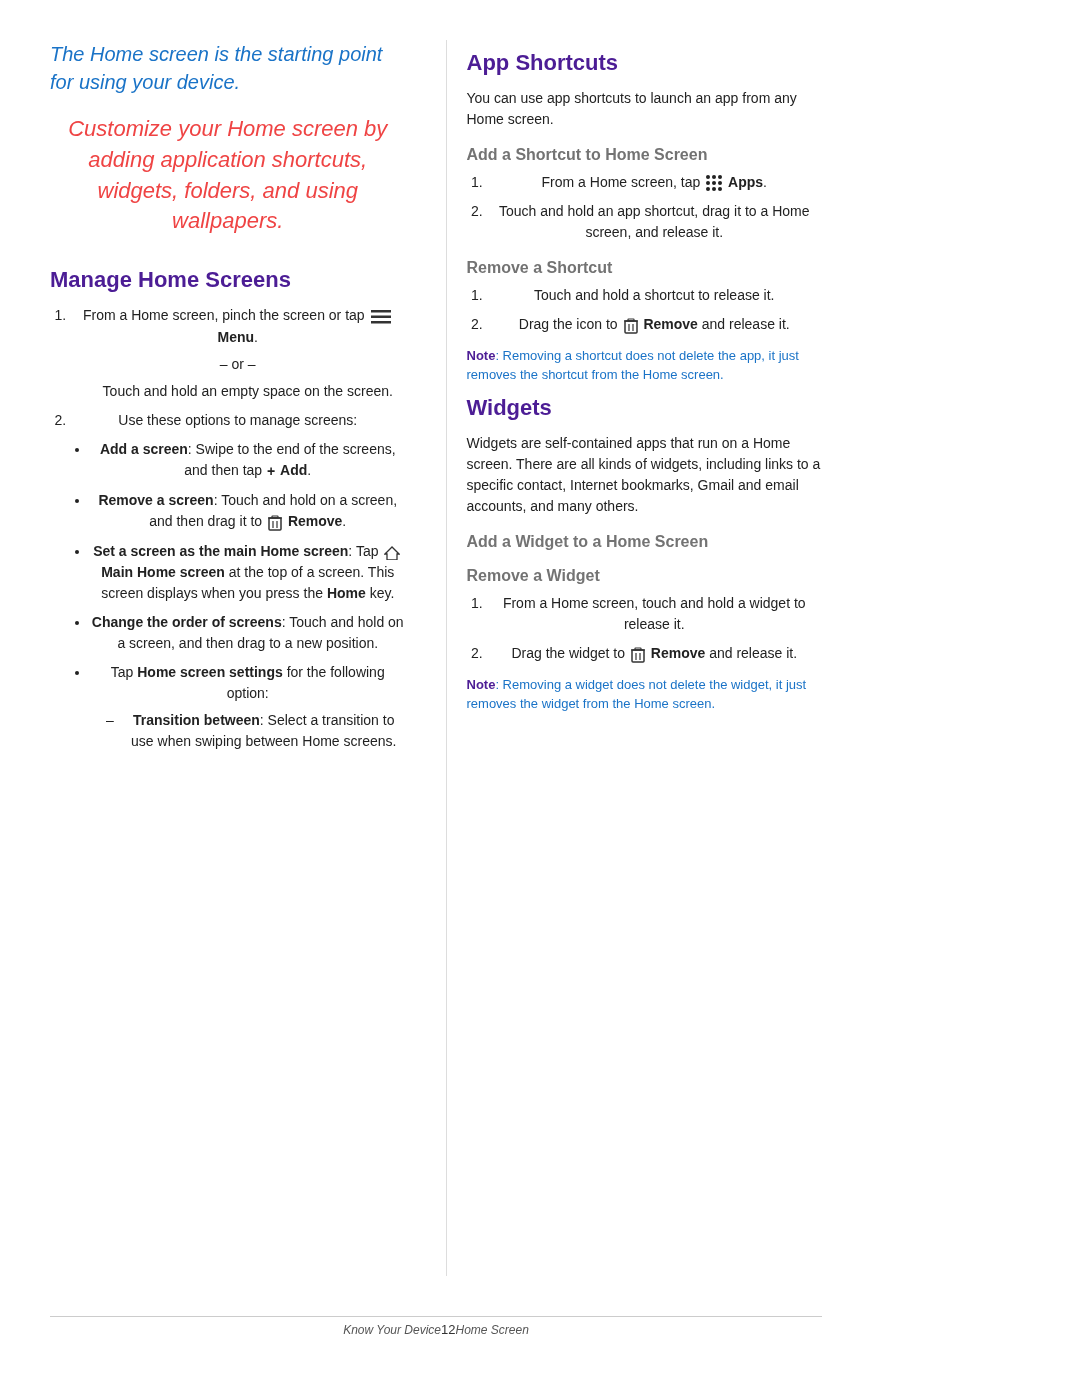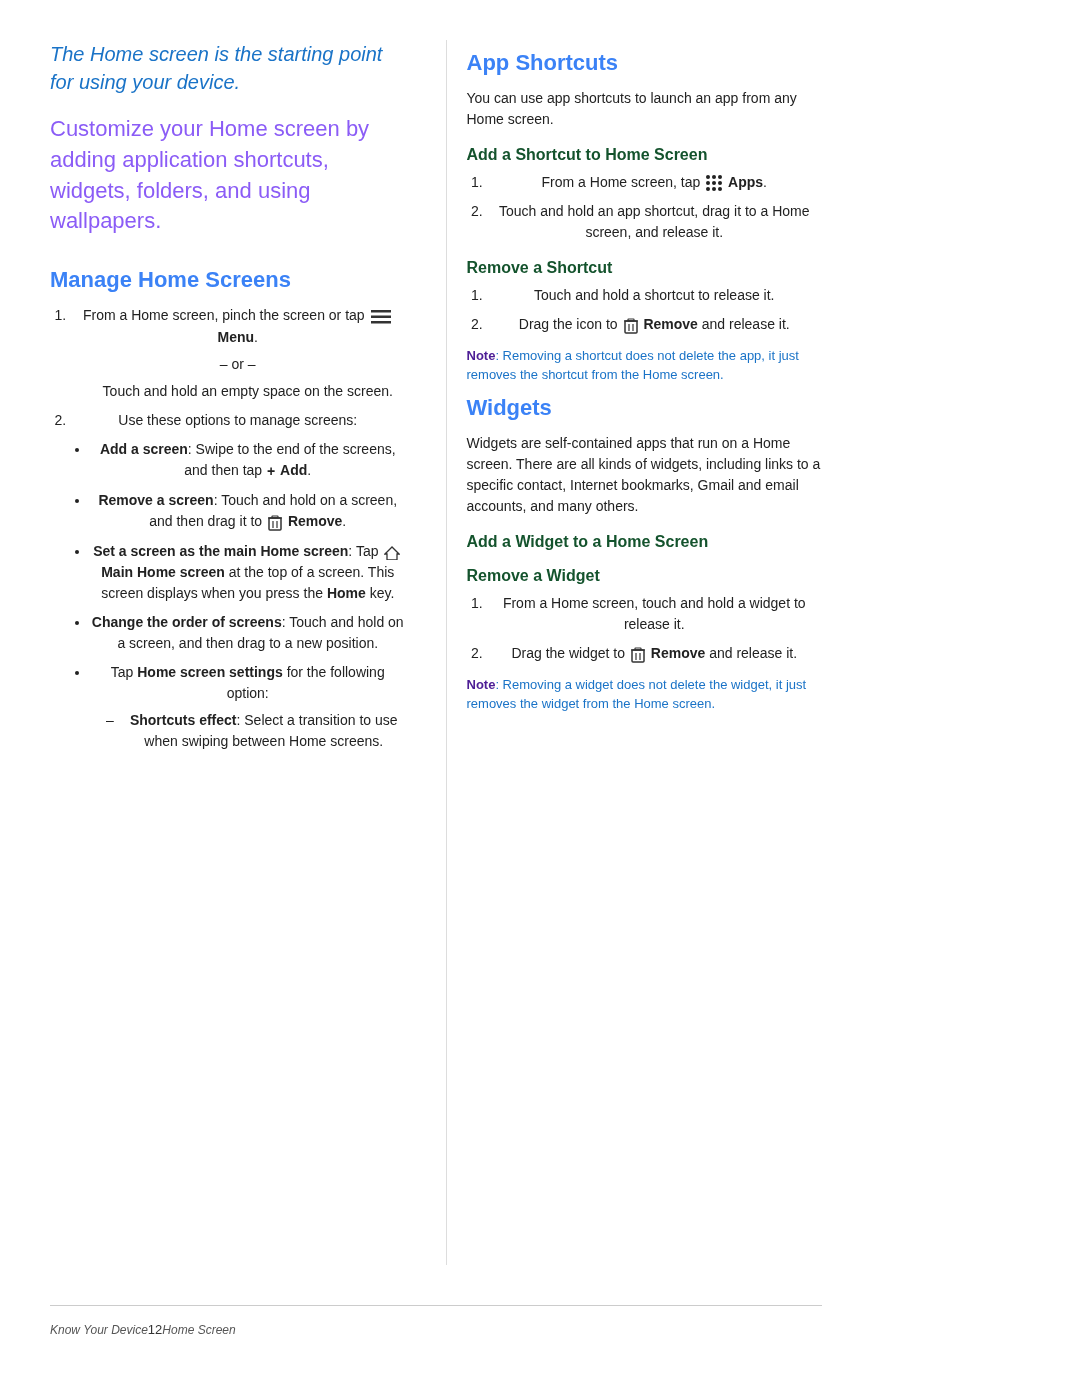--- a/index.html
+++ b/index.html
@@ -48,7 +48,7 @@
       margin-bottom: 30px;
     }
     .section-title {
-      color: #3b82f6;
+      color: #4c1d95;
       font-size: 22px;
       font-weight: bold;
       margin-bottom: 12px;

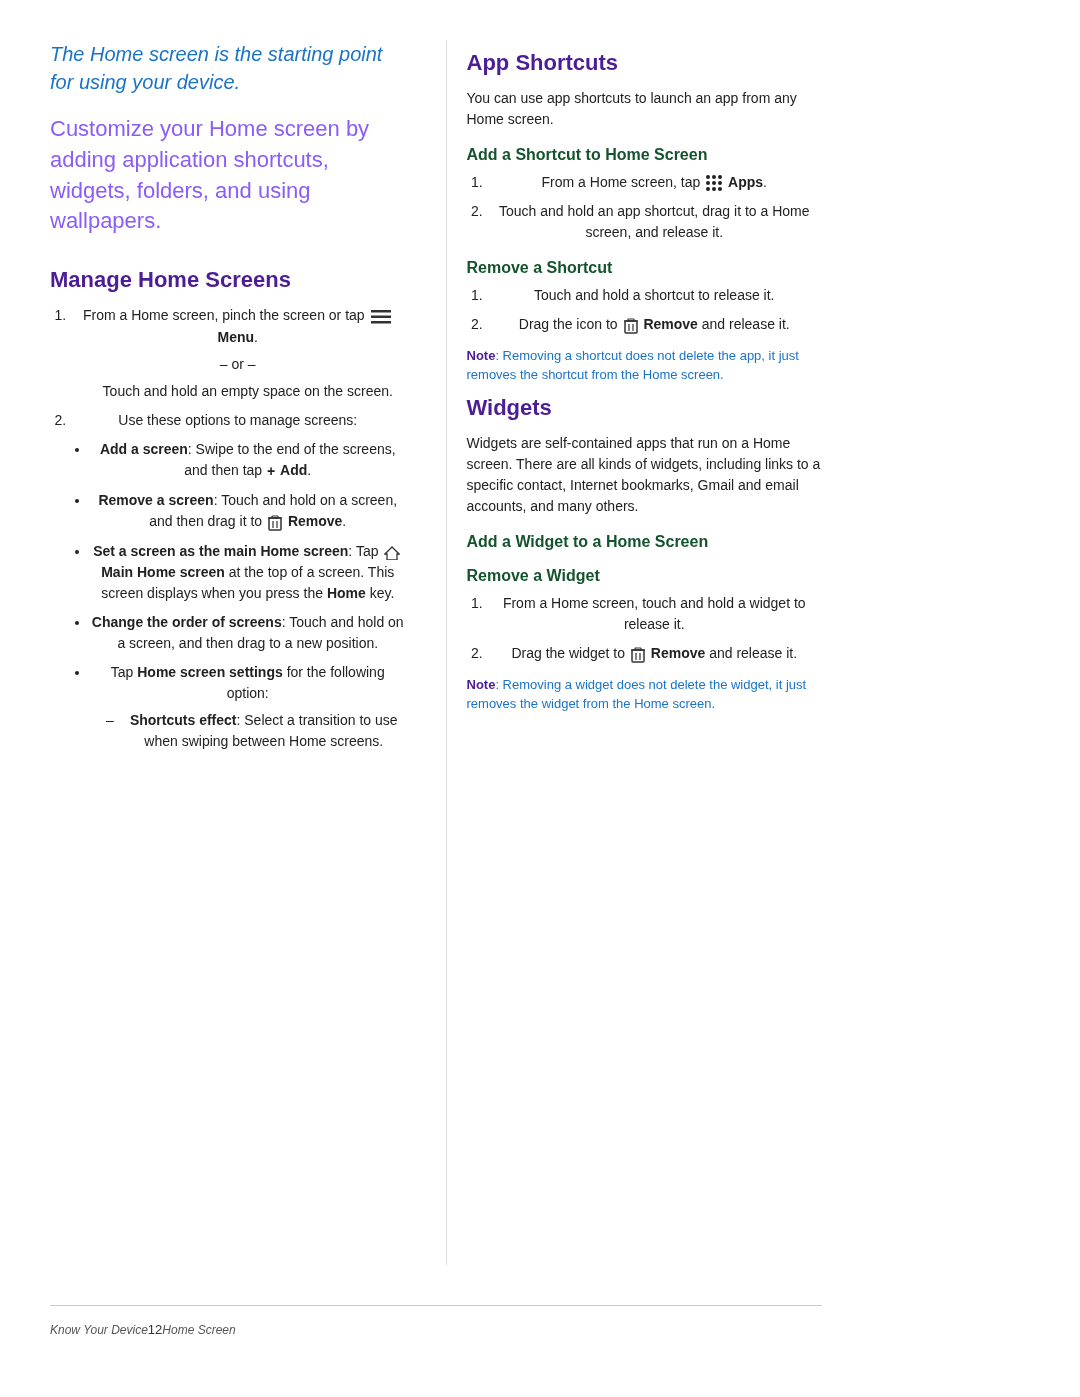--- a/index.html
+++ b/index.html
@@ -42,10 +42,12 @@
       margin-bottom: 18px;
     }
     .intro-italic-large {
-      color: #8b5cf6;
+      font-style: italic;
+      color: #ef4444;
       font-size: 22px;
       line-height: 1.4;
       margin-bottom: 30px;
+      text-align: center;
     }
     .section-title {
       color: #4c1d95;

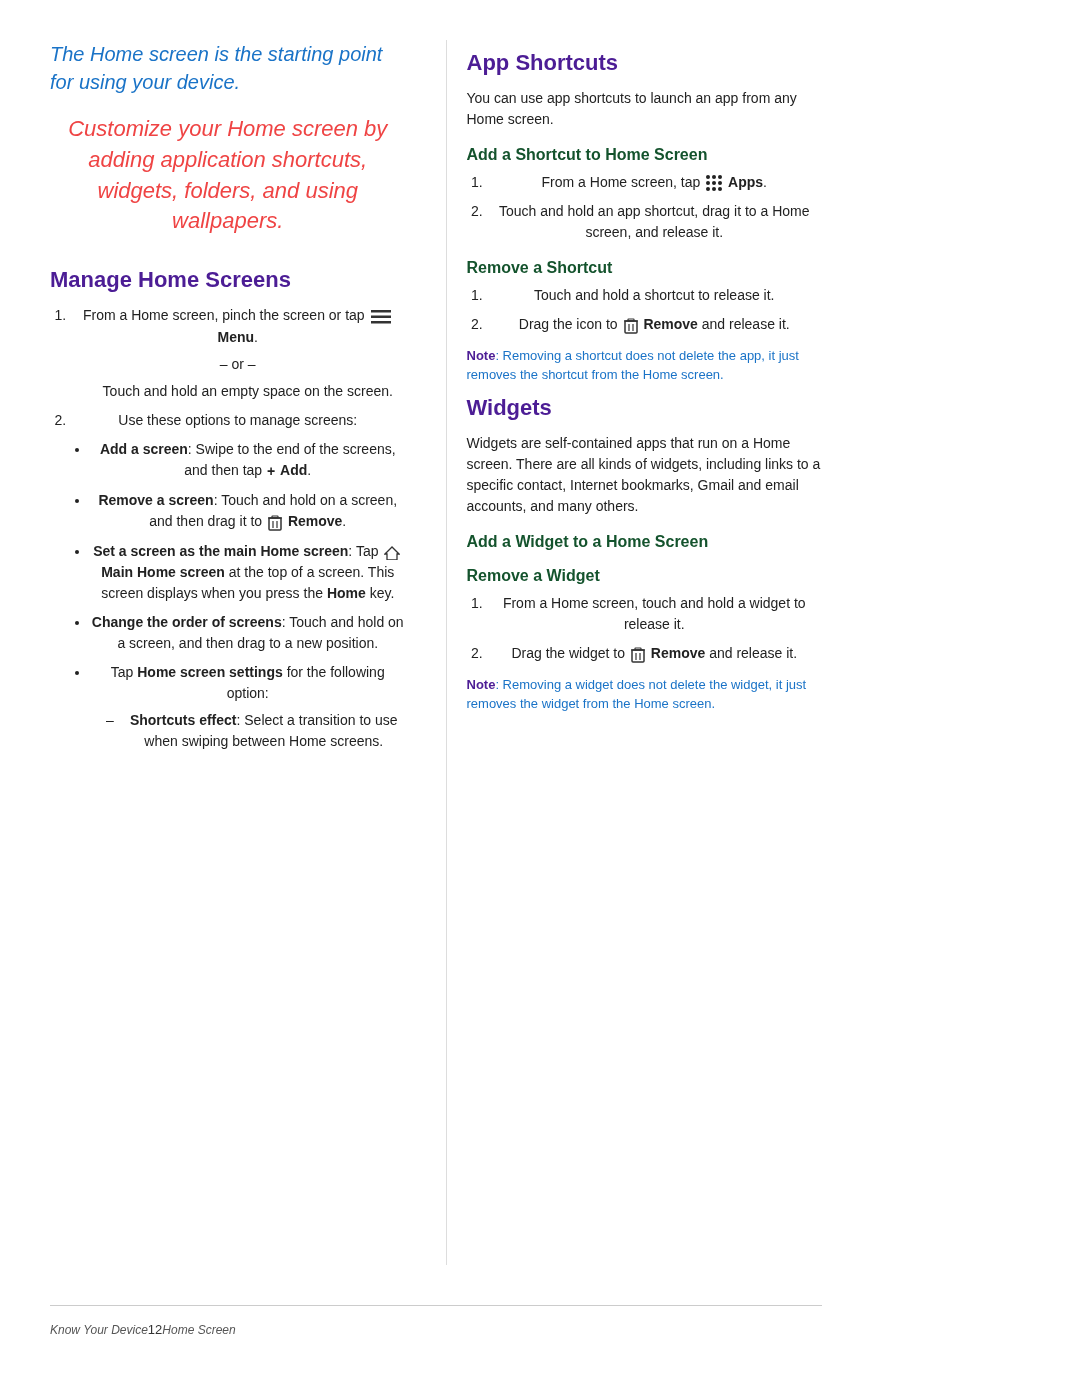--- a/index.html
+++ b/index.html
@@ -57,7 +57,7 @@
       margin-top: 10px;
     }
     .subsection-title {
-      color: #14532d;
+      color: #737373;
       font-size: 16px;
       font-weight: bold;
       margin-bottom: 8px;

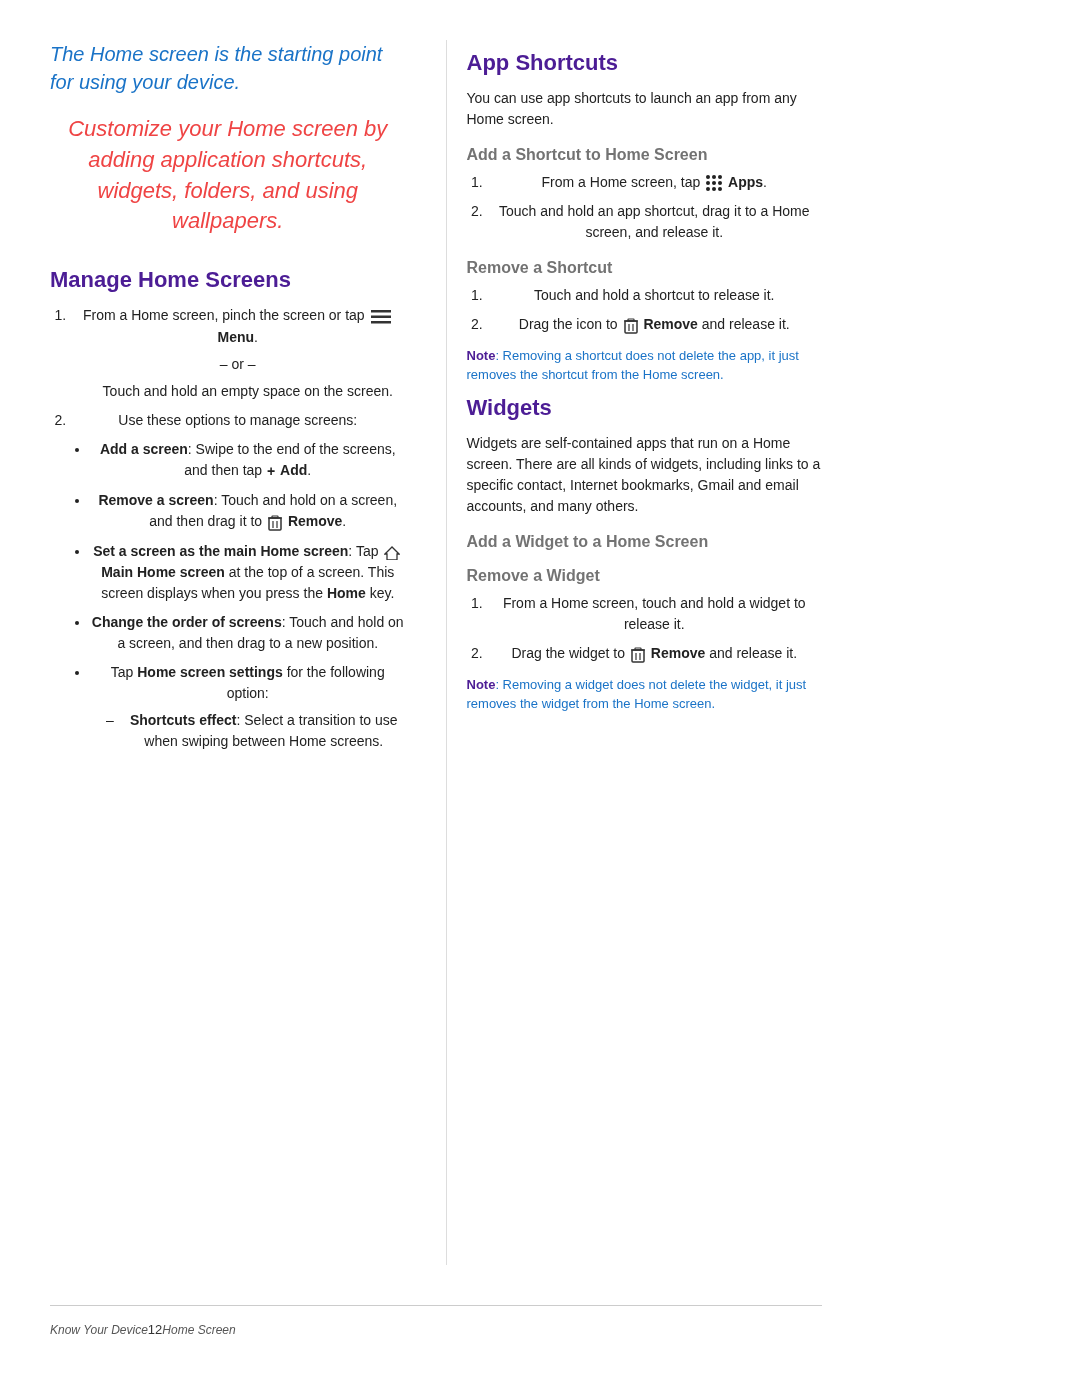--- a/index.html
+++ b/index.html
@@ -260,7 +260,7 @@
               <span>for the following option:</span>
               <ul class="sub-bullet" style="margin-top:6px; list-style:none; margin-left:16px;">
                 <li>
-                  <b>Shortcuts effect</b><span>: Select a transition to use when swiping between Home screens.</span>
+                  <b>Transition between</b><span>: Select a transition to use when swiping between Home screens.</span>
                 </li>
               </ul>
             </li>

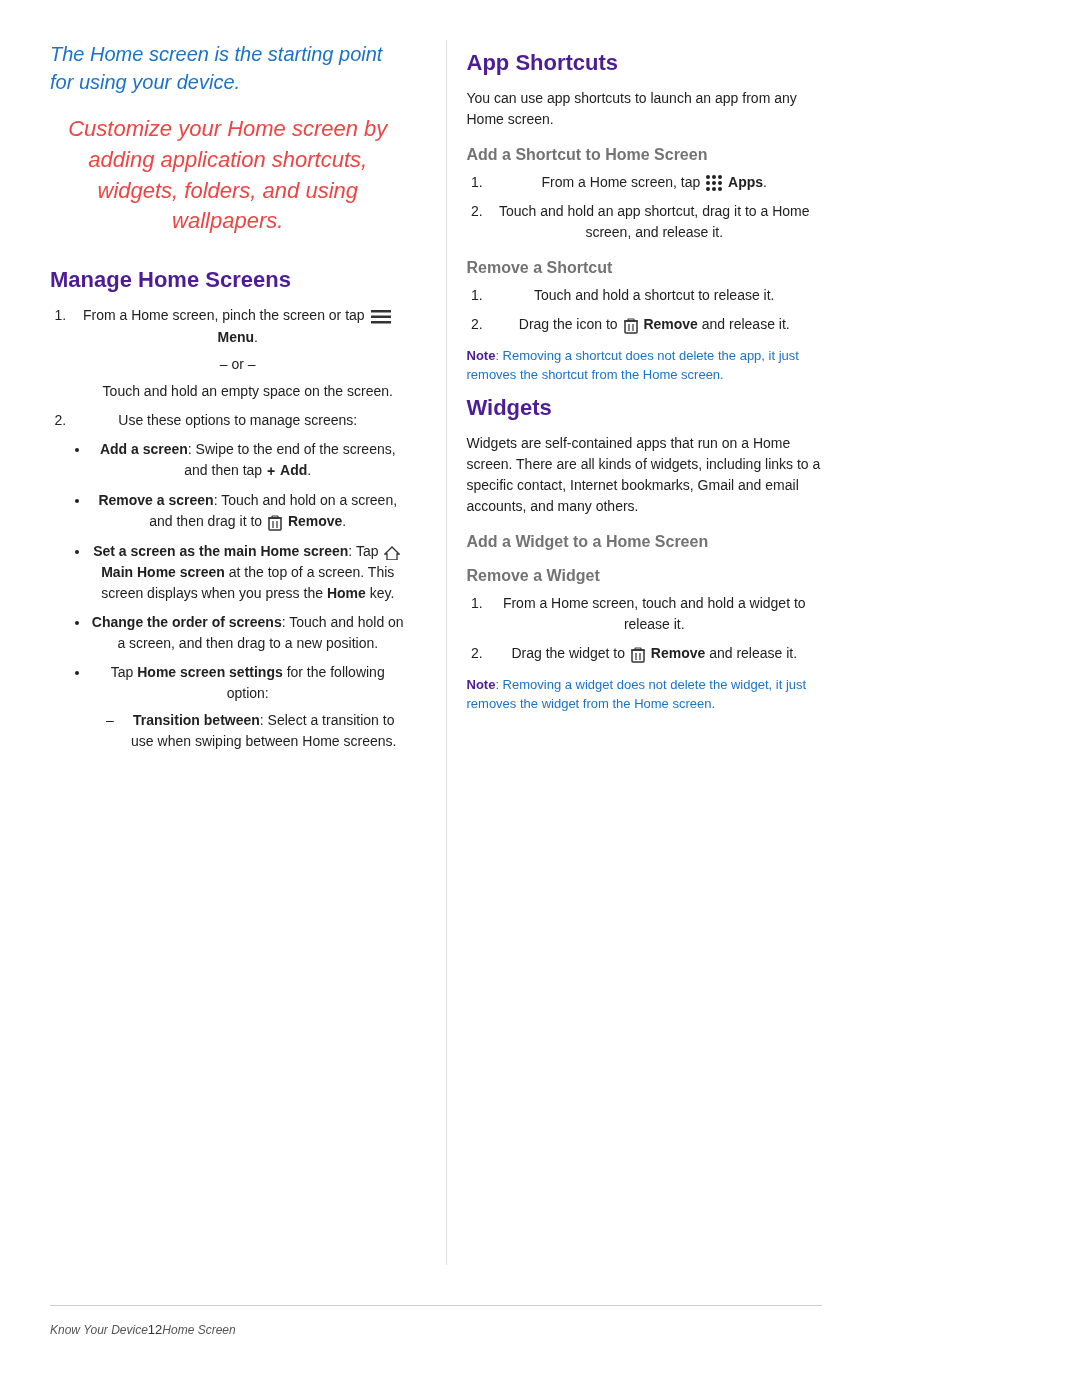--- a/index.html
+++ b/index.html
@@ -108,10 +108,10 @@
     }
     .footer {
       display: flex;
-      justify-content: flex-start;
+      justify-content: center;
       align-items: center;
       margin-top: 40px;
-      padding-top: 16px;
+      padding-top: 5px;
       border-top: 1px solid #ccc;
       font-size: 12px;
       color: #555;

